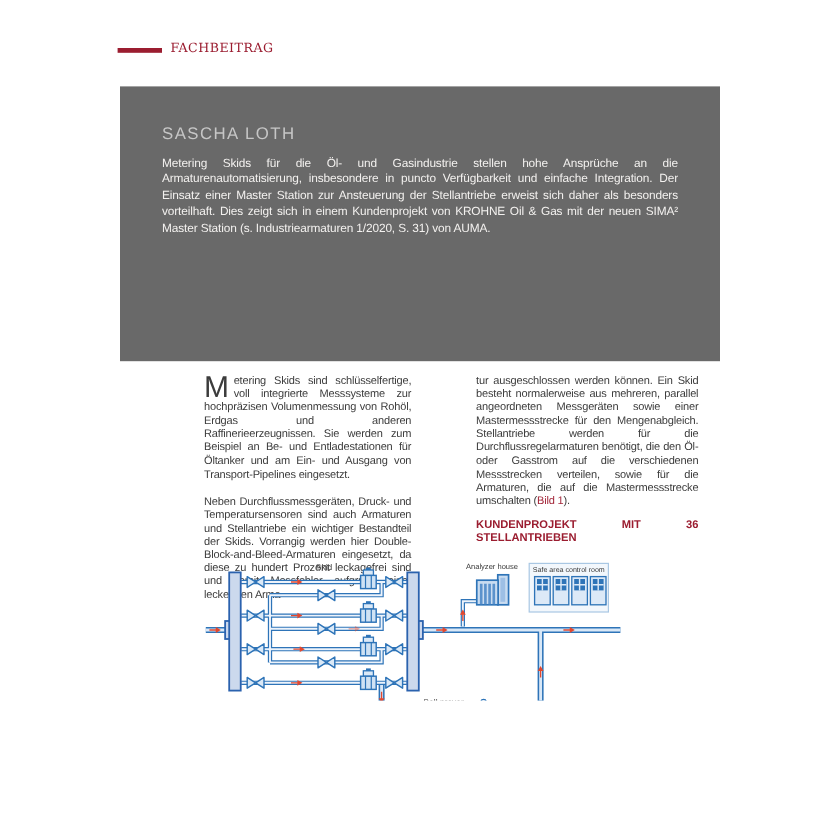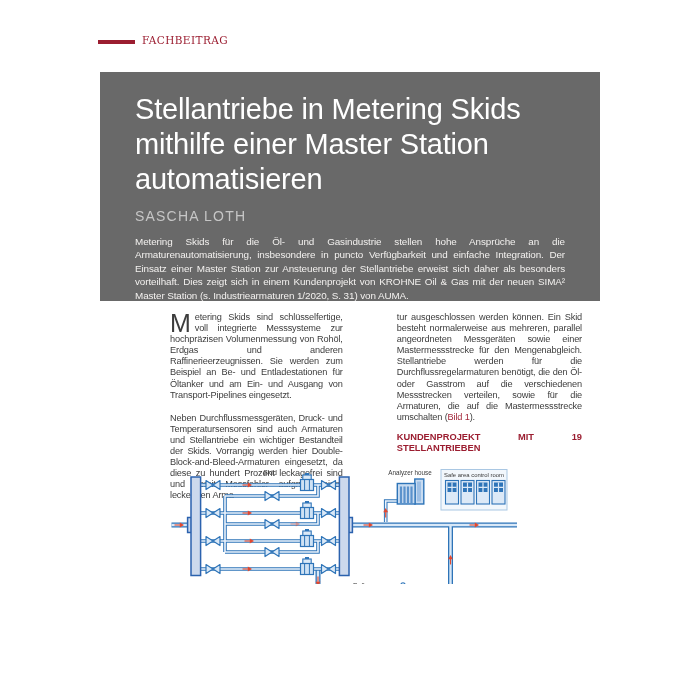--- a/index.html
+++ b/index.html
@@ -62,7 +62,6 @@
   <div class="kicker">FACHBEITRAG</div>
 
   <div class="titlebox">
-    <h1 class="title">Stellantriebe in Metering Skids mithilfe einer Master Station automatisieren</h1>
     <div class="author">SASCHA LOTH</div>
     <div class="intro">Metering Skids für die Öl- und Gasindustrie stellen hohe Ansprüche an die Armaturenautomatisierung, insbesondere in puncto Verfügbarkeit und einfache Integration. Der Einsatz einer Master Station zur Ansteuerung der Stellantriebe erweist sich daher als besonders vorteilhaft. Dies zeigt sich in einem Kundenprojekt von KROHNE Oil &amp; Gas mit der neuen SIMA² Master Station (s. Industriearmaturen 1/2020, S. 31) von AUMA.</div>
   </div>

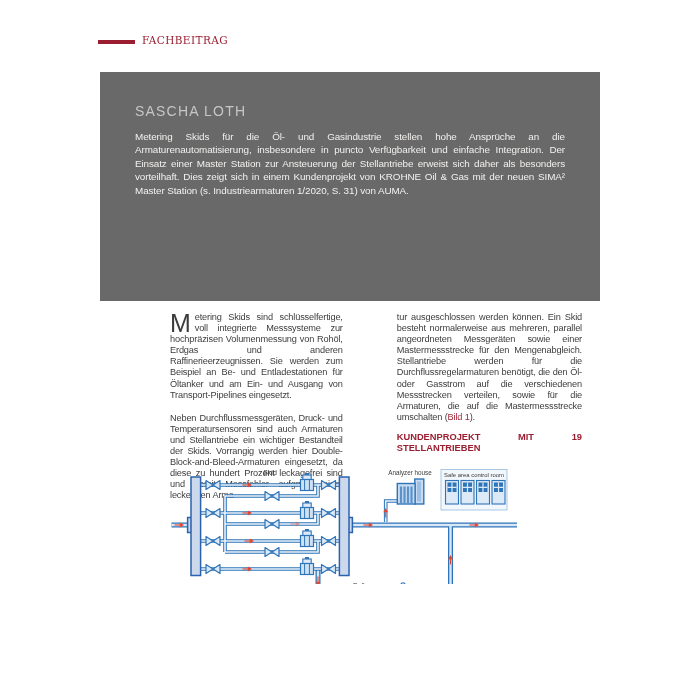--- a/index.html
+++ b/index.html
@@ -73,7 +73,7 @@
     </div>
     <div class="col col2">
       <p><span>tur ausgeschlossen werden können. Ein Skid besteht normalerweise aus mehreren, parallel angeordneten Messgeräten sowie einer Mastermessstrecke für den Mengenabgleich. Stellantriebe werden für die Durchflussregelarmaturen benötigt, die den Öl- oder Gasstrom auf die verschiedenen Messstrecken verteilen, sowie für die Armaturen, die auf die Mastermessstrecke umschalten (</span><span class="ref">Bild 1</span><span>).</span></p>
-      <div class="subhead">KUNDENPROJEKT MIT 19 STELLANTRIEBEN</div>
+      <div class="subhead">KUNDENPROJEKT MIT 36 STELLANTRIEBEN</div>
     </div>
   </div>
 

